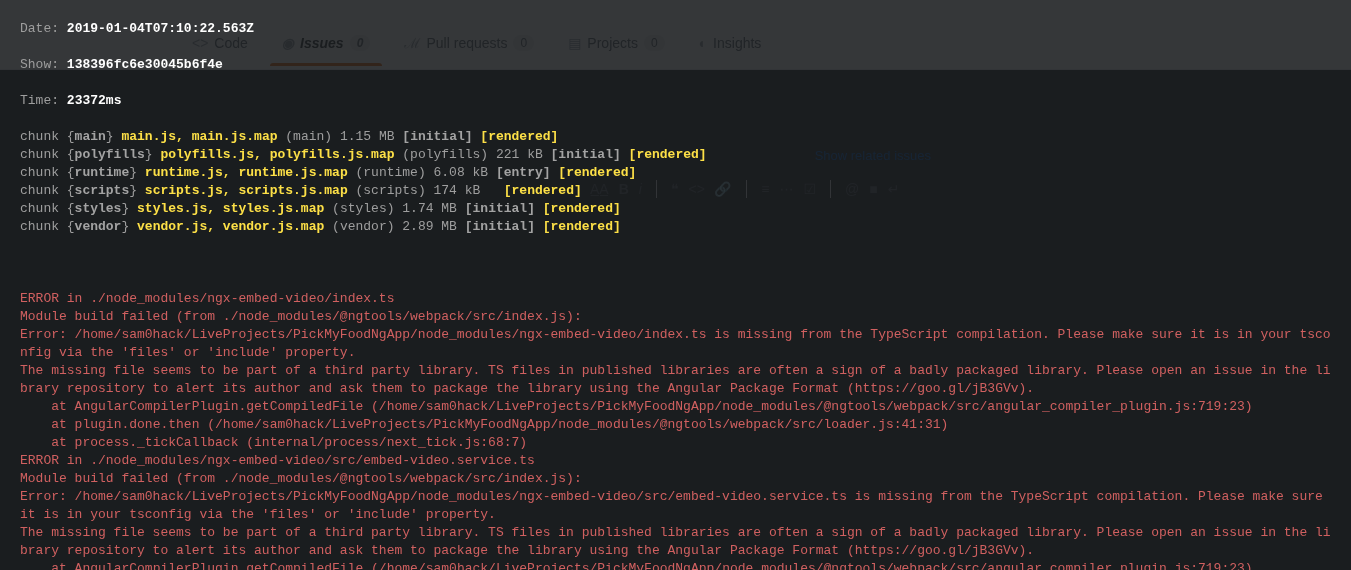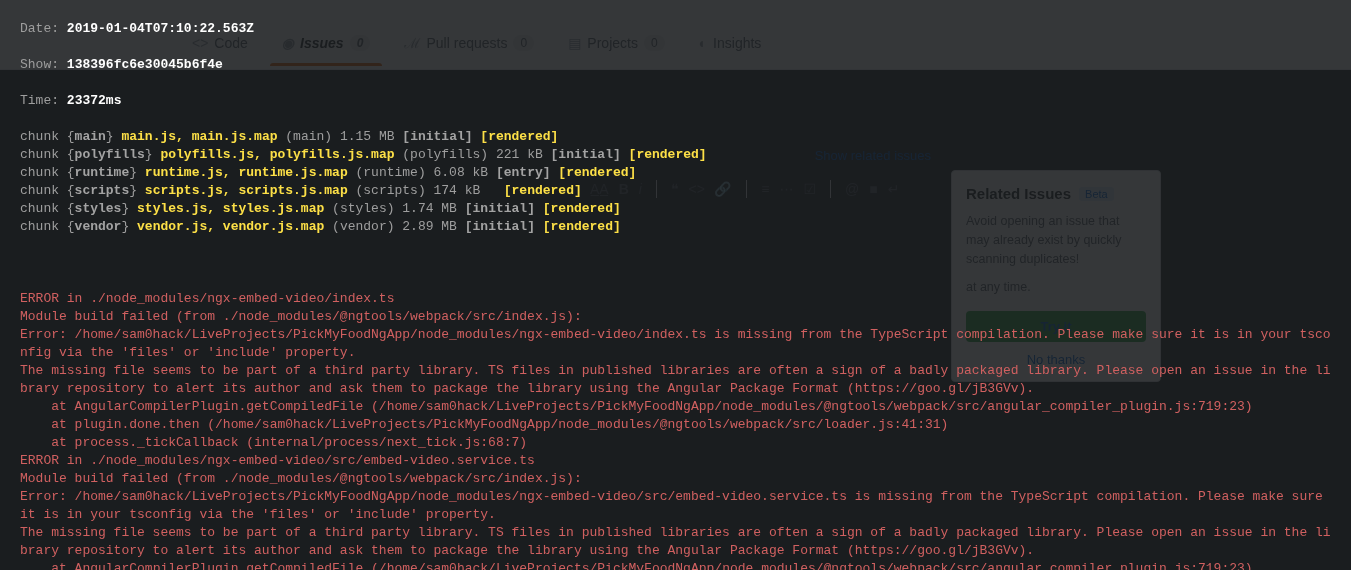--- a/index.html
+++ b/index.html
@@ -132,16 +132,6 @@
     </div>
   </div>
 
-  <div class="related-box">
-    <h3>
-      <span>Related Issues</span>
-      <span class="beta">Beta</span>
-    </h3>
-    <p>Avoid opening an issue that may already exist by quickly scanning duplicates!</p>
-    <p><span> at any time.</span></p>
-    <a class="btn-primary">Try it</a>
-    <a class="no-thanks">No thanks</a>
-  </div>
 
 </div>
 <div class="gh-overlay"></div>

